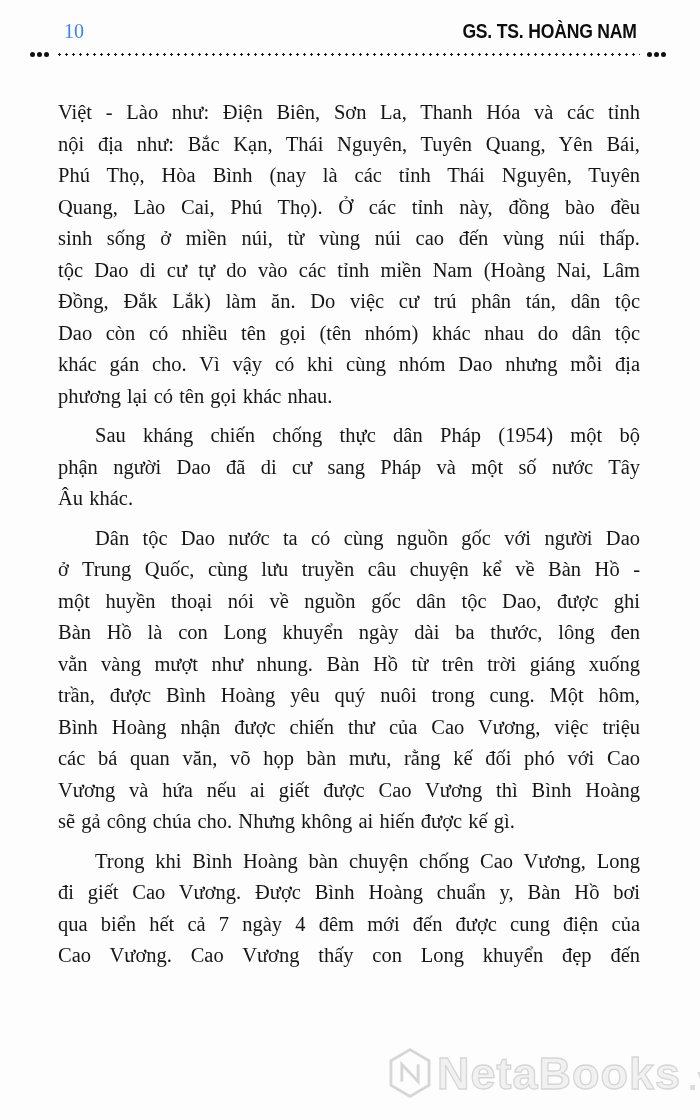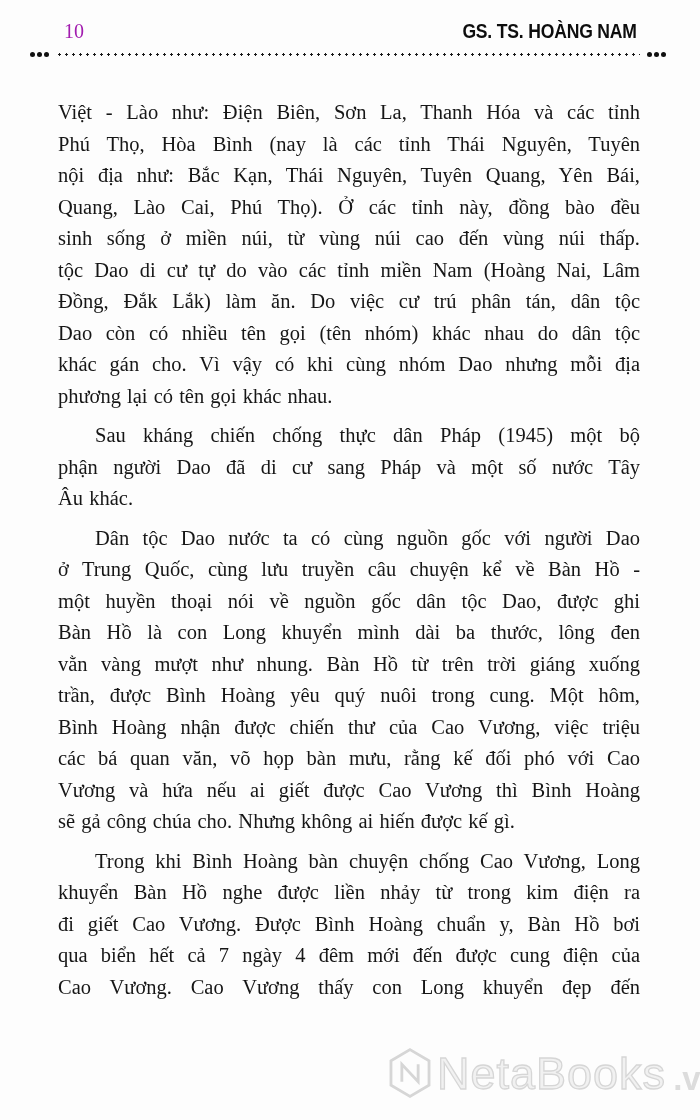--- a/index.html
+++ b/index.html
@@ -16,7 +16,7 @@
     display:flex;justify-content:space-between;align-items:baseline;
     padding:20px 63px 0 64px;
   }
-  .pagenum{font-size:20px;color:#a21caf}
+  .pagenum{font-size:20px;color:#3b82f6}
   .author{
     font-family:"Liberation Sans","DejaVu Sans",sans-serif;
     font-weight:bold;font-size:19.5px;letter-spacing:-0.2px;

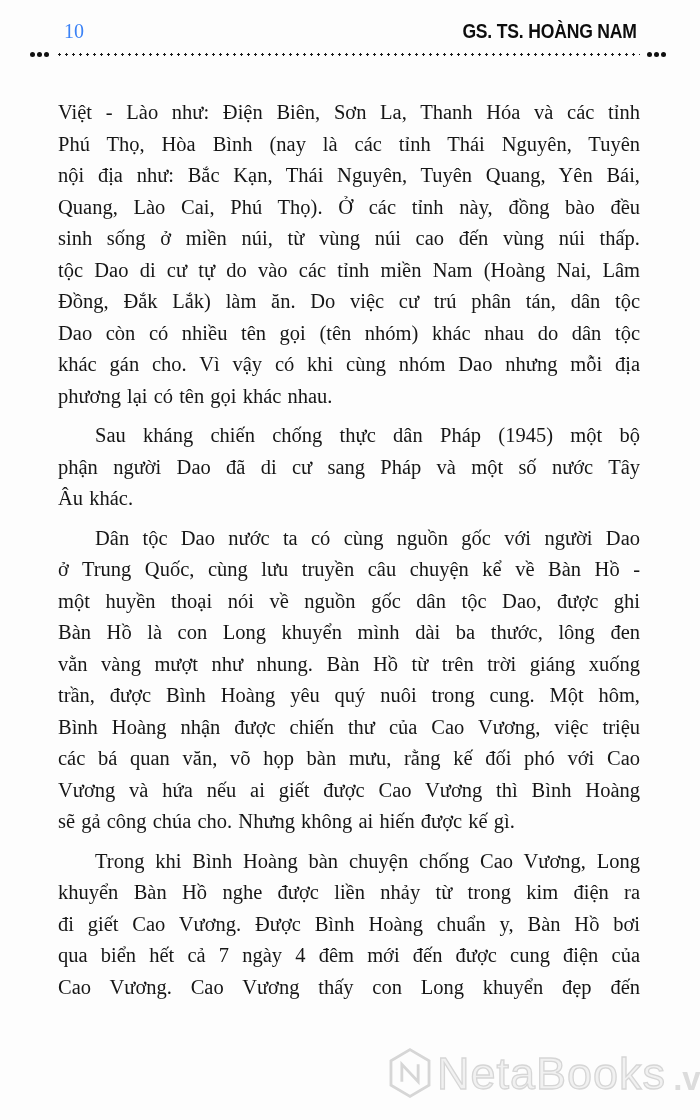--- a/index.html
+++ b/index.html
@@ -95,8 +95,8 @@
 
   <div class="para">
     <div class="ln j">Việt - Lào như: Điện Biên, Sơn La, Thanh Hóa và các tỉnh</div>
+    <div class="ln j">nội địa như: Bắc Kạn, Thái Nguyên, Tuyên Quang, Yên Bái,</div>
     <div class="ln j">Phú Thọ, Hòa Bình (nay là các tỉnh Thái Nguyên, Tuyên</div>
-    <div class="ln j">nội địa như: Bắc Kạn, Thái Nguyên, Tuyên Quang, Yên Bái,</div>
     <div class="ln j">Quang, Lào Cai, Phú Thọ). Ở các tỉnh này, đồng bào đều</div>
     <div class="ln j">sinh sống ở miền núi, từ vùng núi cao đến vùng núi thấp.</div>
     <div class="ln j">tộc Dao di cư tự do vào các tỉnh miền Nam (Hoàng Nai, Lâm</div>

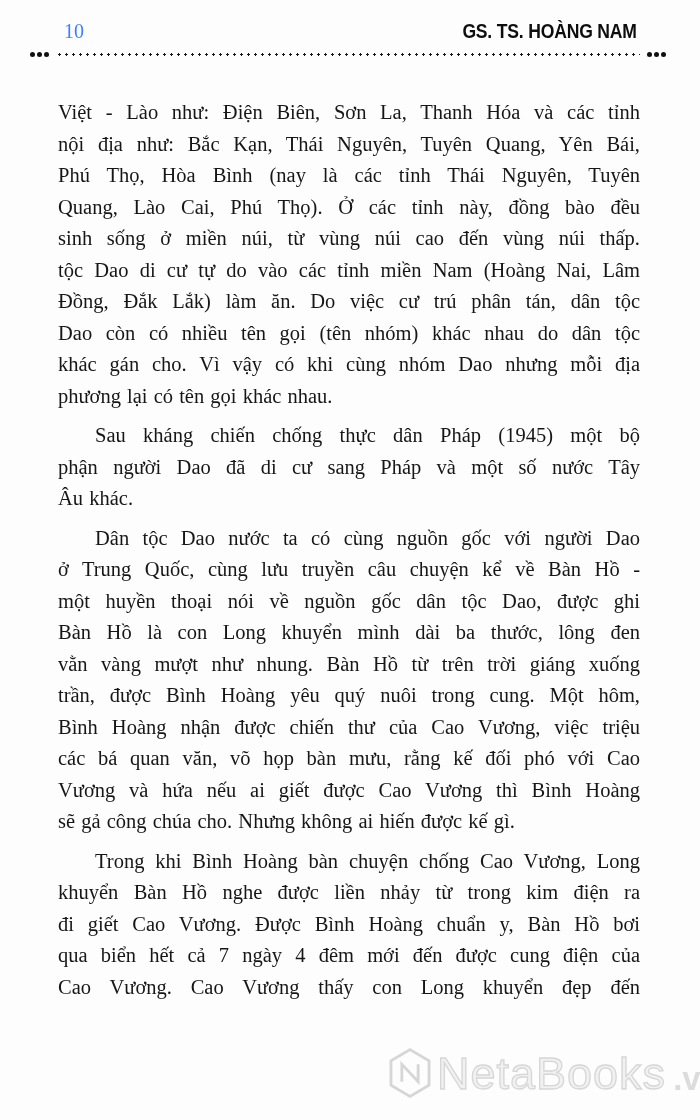--- a/index.html
+++ b/index.html
@@ -107,7 +107,7 @@
   </div>
 
   <div class="para gap">
-    <div class="ln j ind">Sau kháng chiến chống thực dân Pháp (1945) một bộ</div>
+    <div class="ln j ind">Sau kháng chiến chống thực dân Pháp (1954) một bộ</div>
     <div class="ln j">phận người Dao đã di cư sang Pháp và một số nước Tây</div>
     <div class="ln">Âu khác.</div>
   </div>

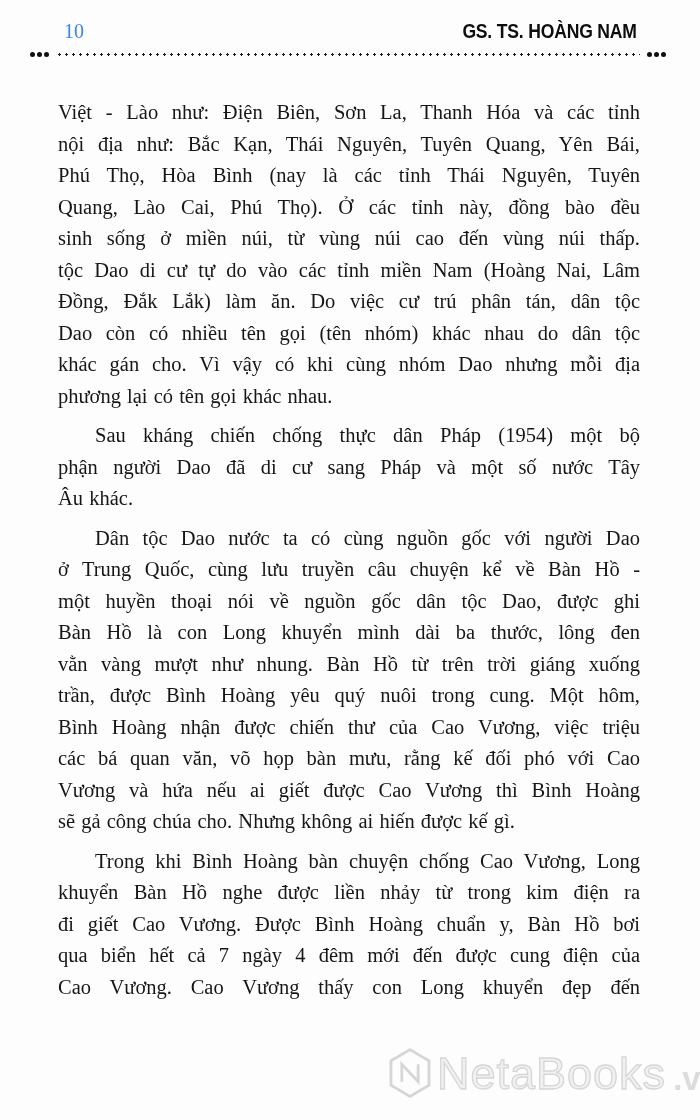--- a/index.html
+++ b/index.html
@@ -116,7 +116,7 @@
     <div class="ln j ind">Dân tộc Dao nước ta có cùng nguồn gốc với người Dao</div>
     <div class="ln j">ở Trung Quốc, cùng lưu truyền câu chuyện kể về Bàn Hồ -</div>
     <div class="ln j">một huyền thoại nói về nguồn gốc dân tộc Dao, được ghi</div>
-    <div class="ln j">Bàn Hồ là con Long khuyển mình dài ba thước, lông đen</div>
+    <div class="ln j">Bàn Hồ là con Long khuyển ngày dài ba thước, lông đen</div>
     <div class="ln j">vằn vàng mượt như nhung. Bàn Hồ từ trên trời giáng xuống</div>
     <div class="ln j">trần, được Bình Hoàng yêu quý nuôi trong cung. Một hôm,</div>
     <div class="ln j">Bình Hoàng nhận được chiến thư của Cao Vương, việc triệu</div>

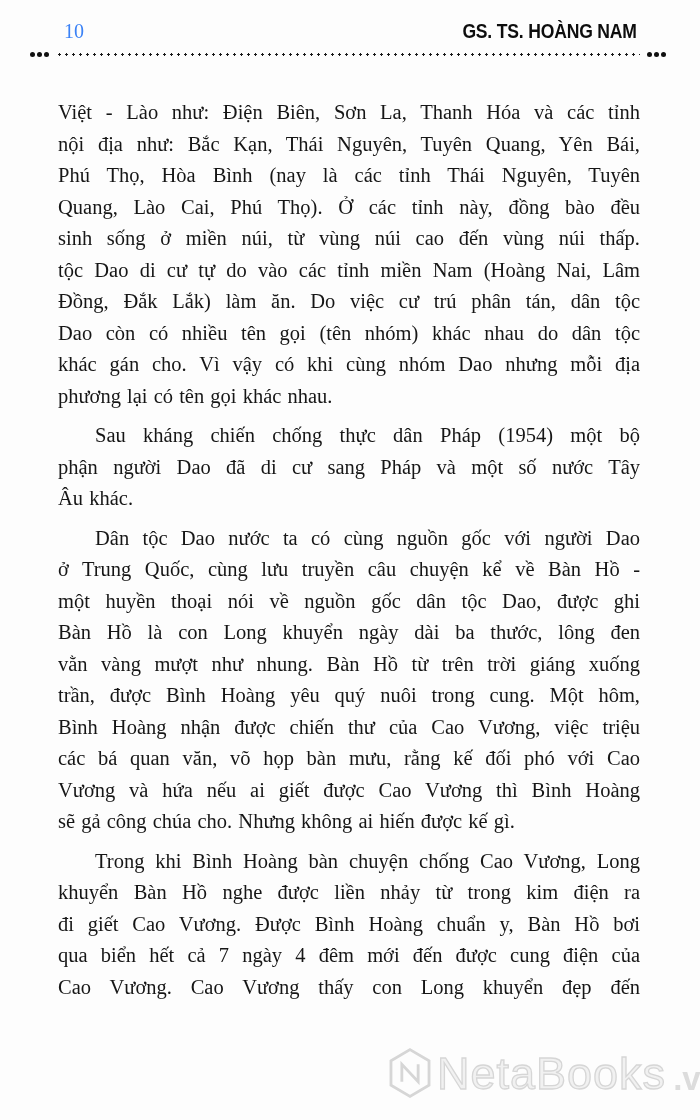--- a/index.html
+++ b/index.html
@@ -127,7 +127,6 @@
 
   <div class="para gap">
     <div class="ln j ind">Trong khi Bình Hoàng bàn chuyện chống Cao Vương, Long</div>
-    <div class="ln j">khuyển Bàn Hồ nghe được liền nhảy từ trong kim điện ra</div>
     <div class="ln j">đi giết Cao Vương. Được Bình Hoàng chuẩn y, Bàn Hồ bơi</div>
     <div class="ln j">qua biển hết cả 7 ngày 4 đêm mới đến được cung điện của</div>
     <div class="ln j">Cao Vương. Cao Vương thấy con Long khuyển đẹp đến</div>

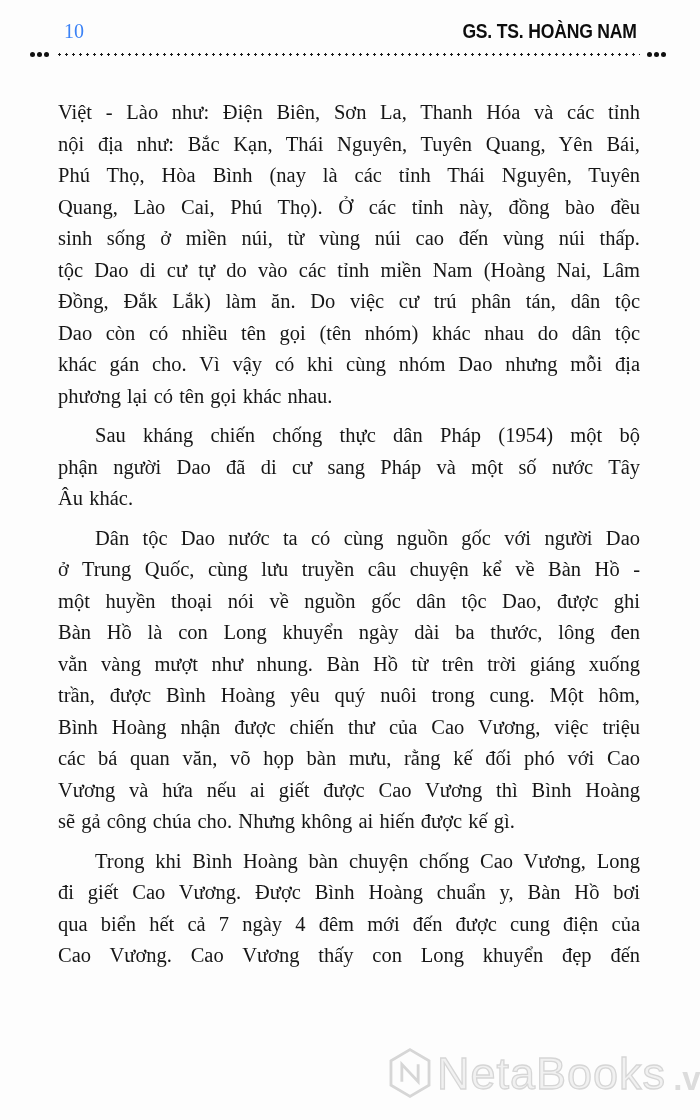--- a/index.html
+++ b/index.html
@@ -50,7 +50,7 @@
   }
   .wm-logo{flex:0 0 auto}
   .wm-text{
-    font-size:45px;font-weight:normal;letter-spacing:1px;
+    font-size:45px;font-weight:bold;letter-spacing:1px;
     color:rgba(214,214,214,0.30);
     -webkit-text-stroke:1.3px #d6d6d6;
     line-height:1;

